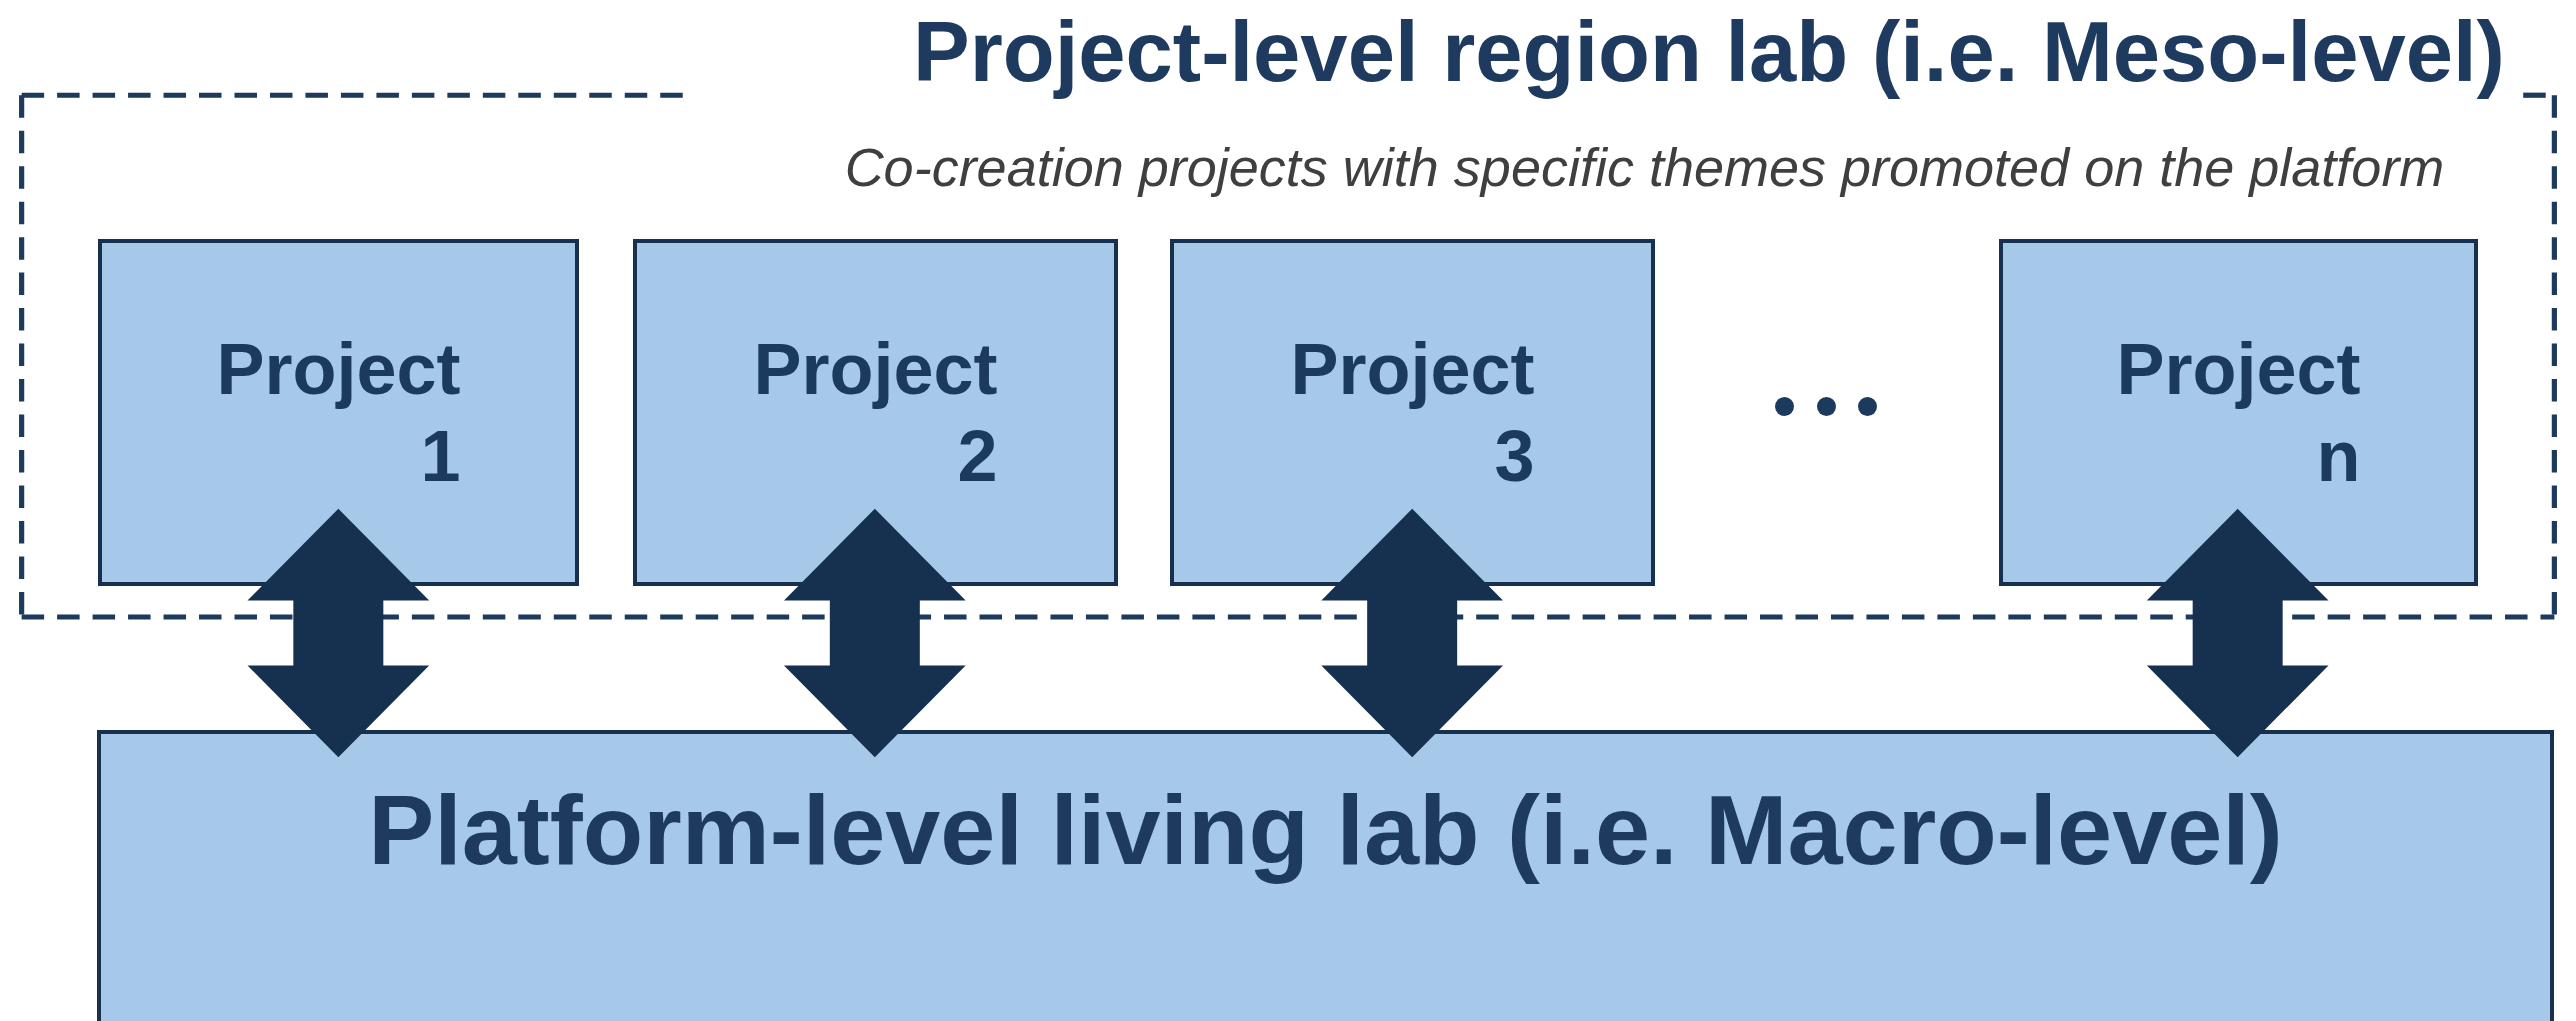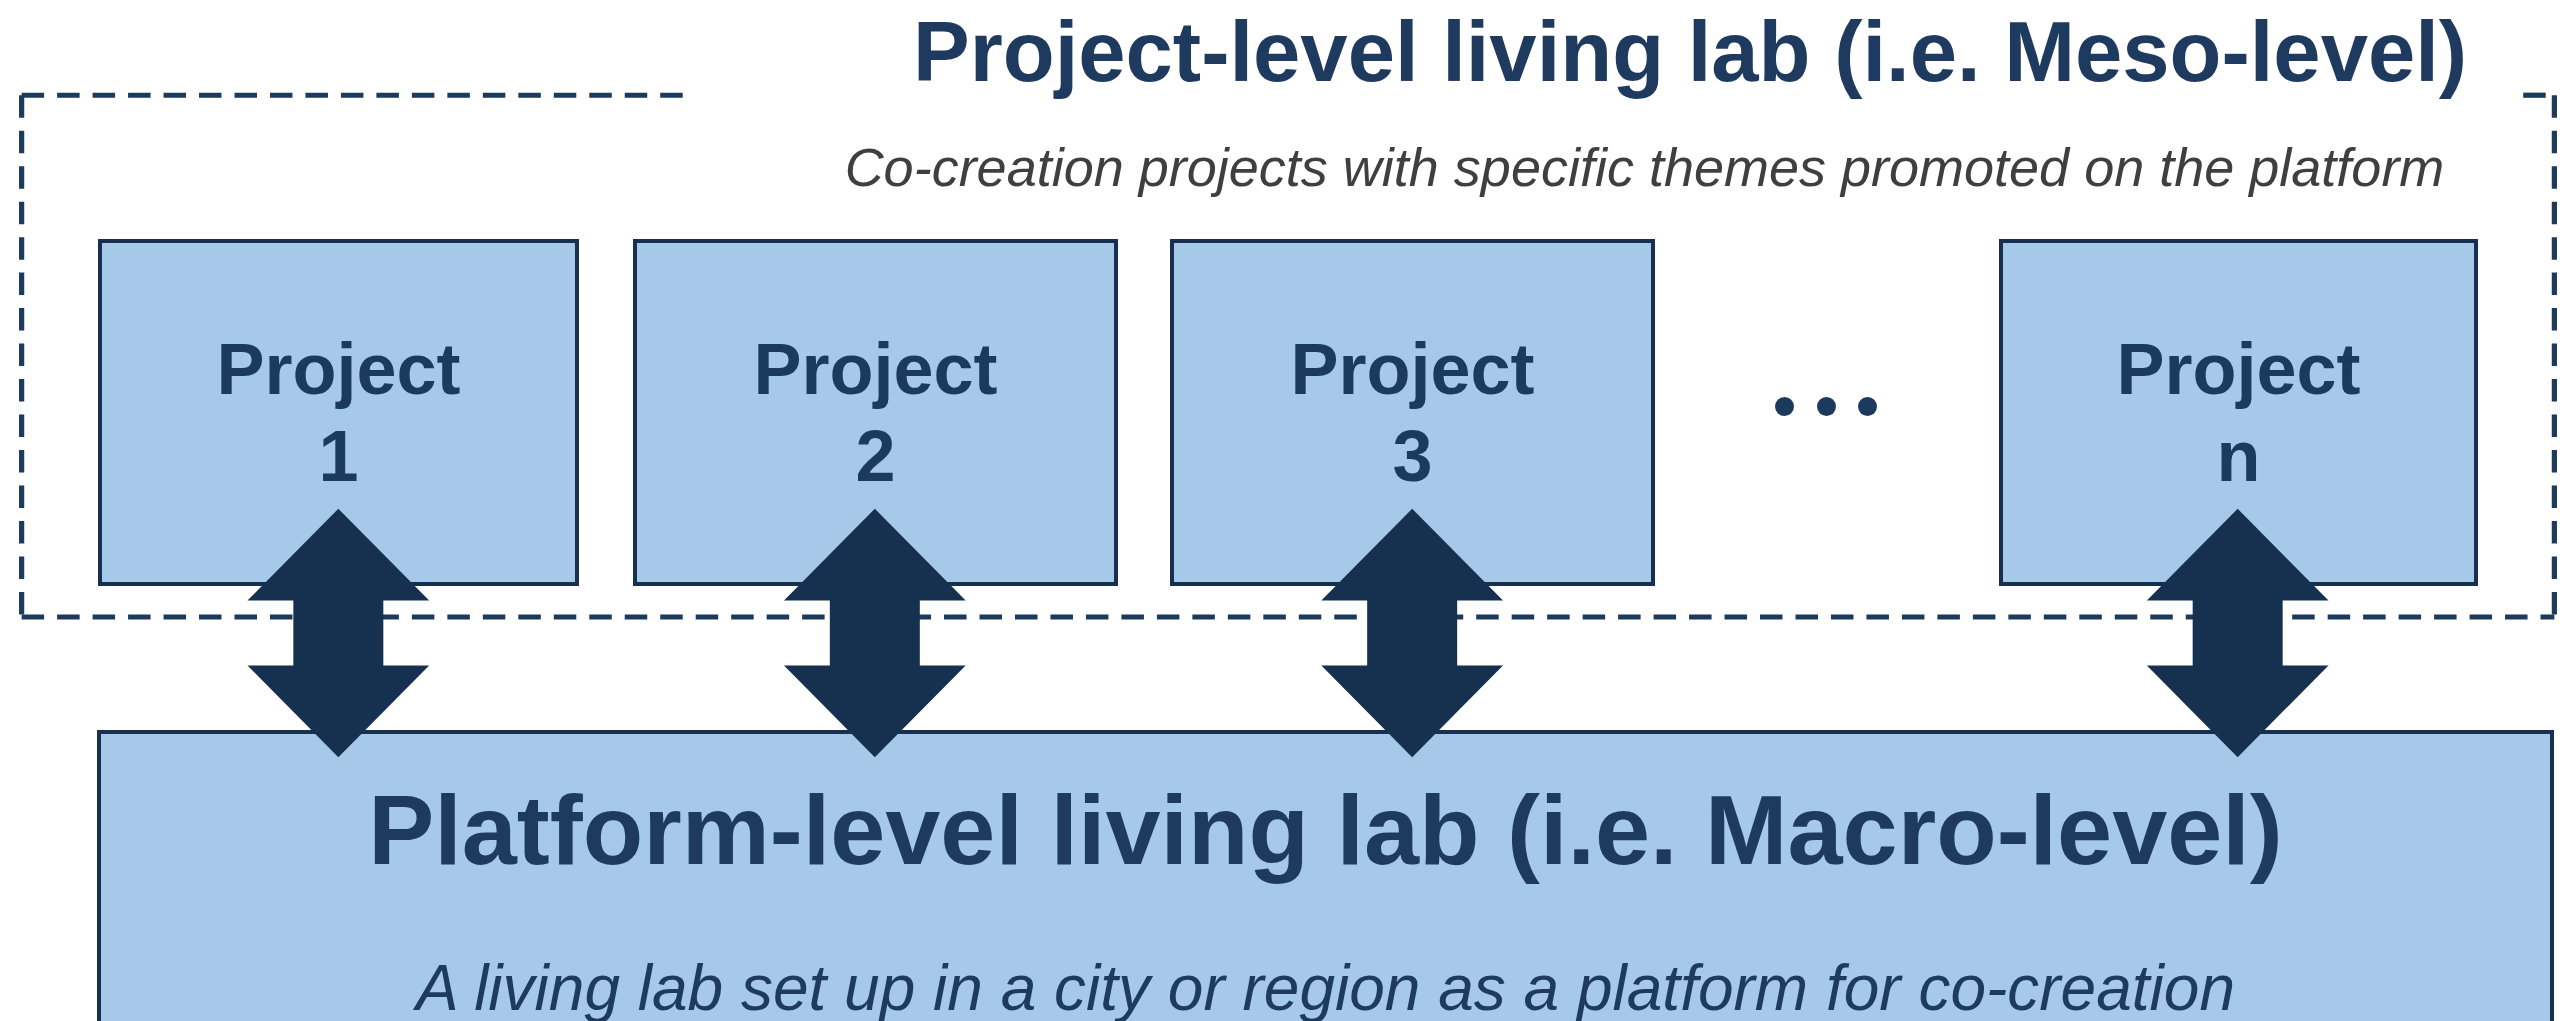--- a/index.html
+++ b/index.html
@@ -131,7 +131,7 @@
     </g>
   </svg>
 
-  <div class="meso-title">Project-level living lab (i.e. Meso-level)</div>
+  <div class="meso-title">Project-level region lab (i.e. Meso-level)</div>
   <div class="meso-subtitle">Co-creation projects with specific themes promoted on the platform</div>
 
   <div class="pbox pbox-1">

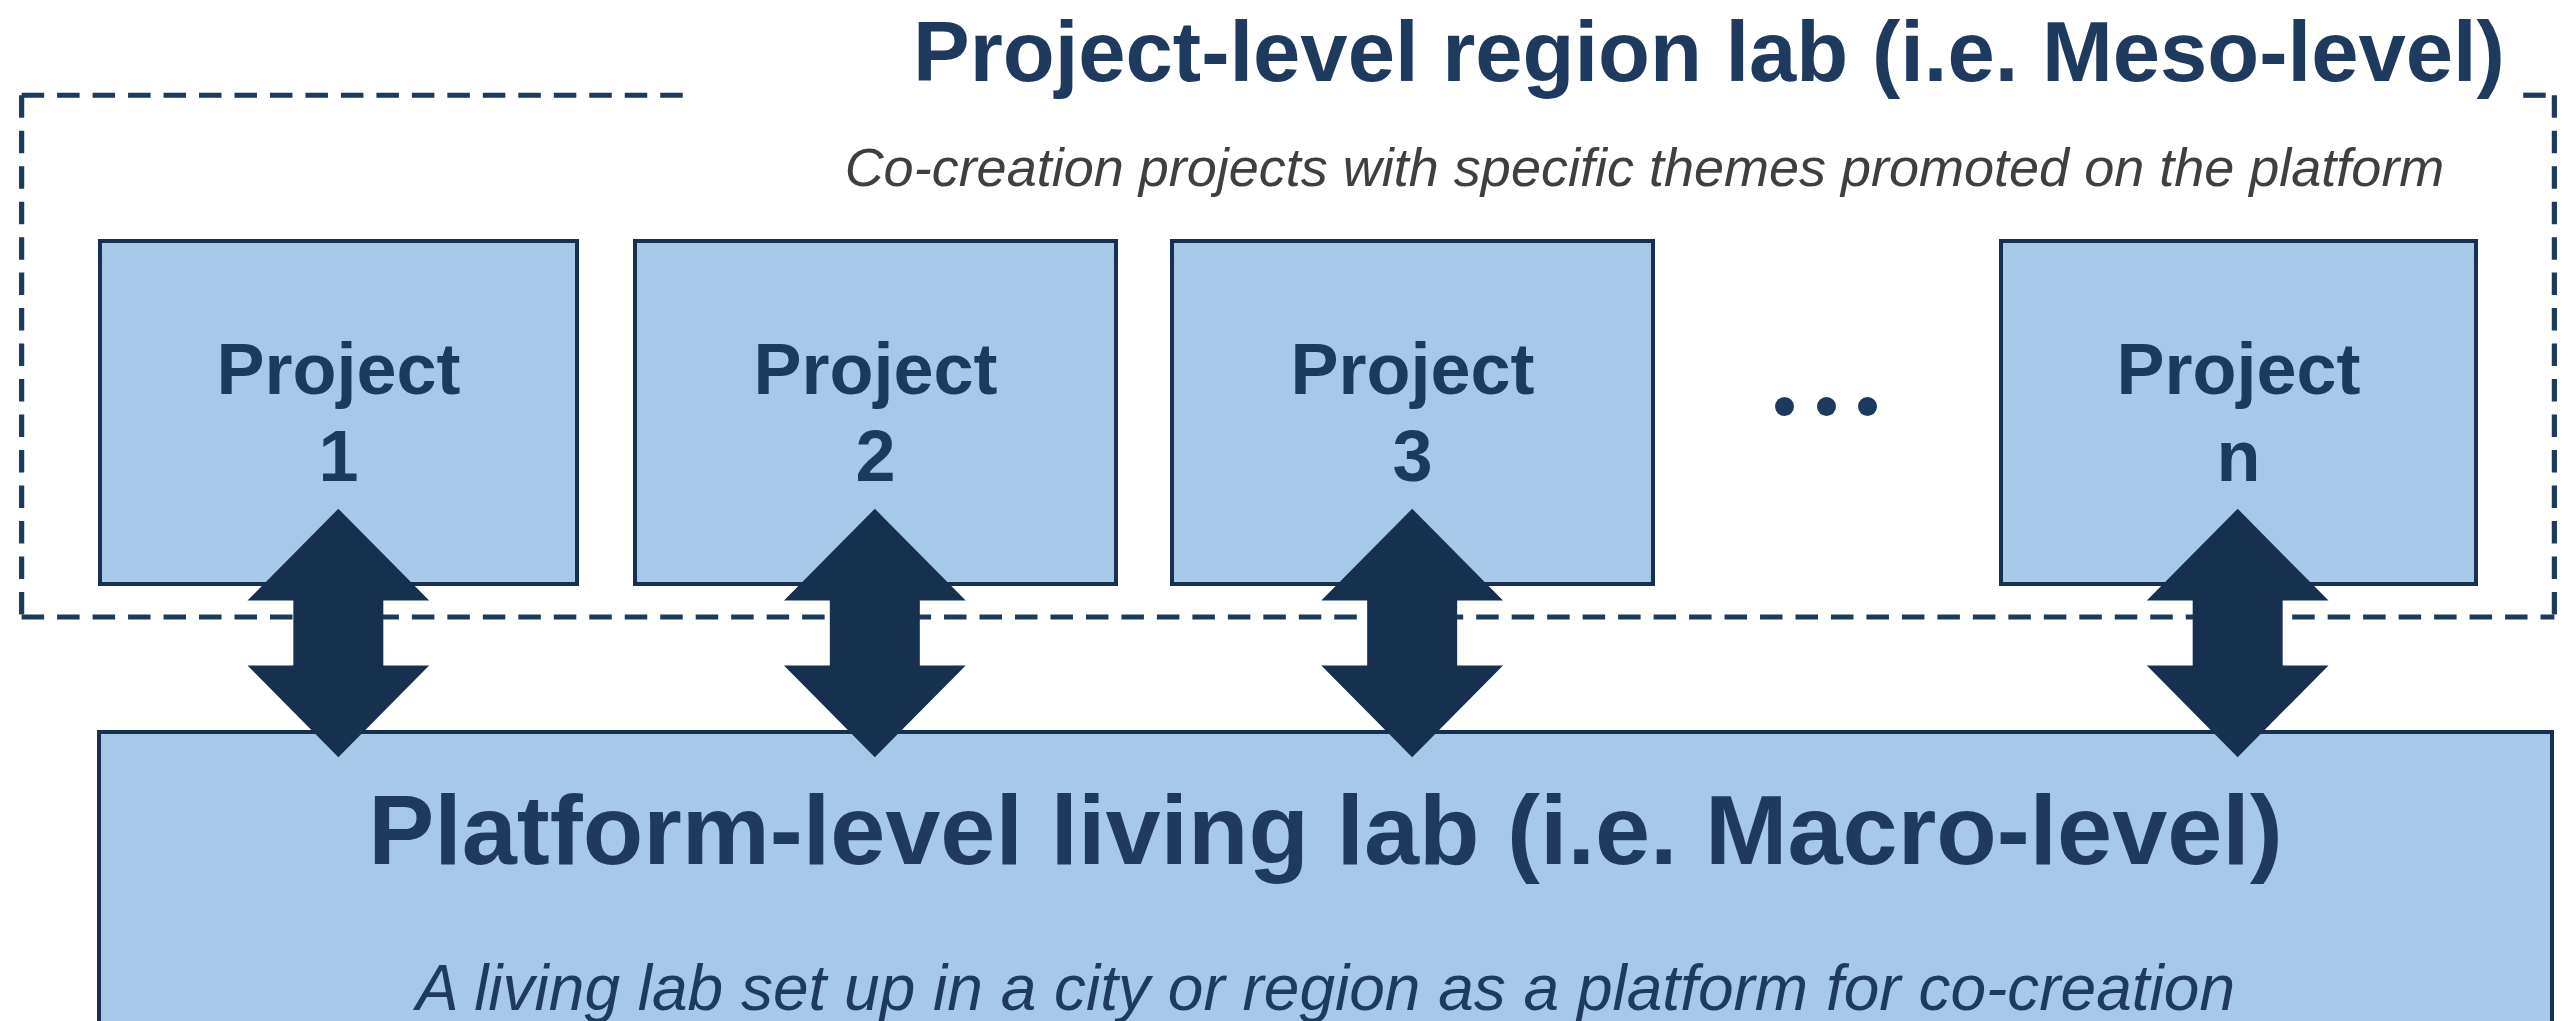--- a/index.html
+++ b/index.html
@@ -70,7 +70,7 @@
     color: var(--label-navy);
     text-align: center;
   }
-  .plabel .line { display: block; }
+  .plabel .line { display: block; text-align: right; }
 
   .ellipsis {
     position: absolute;

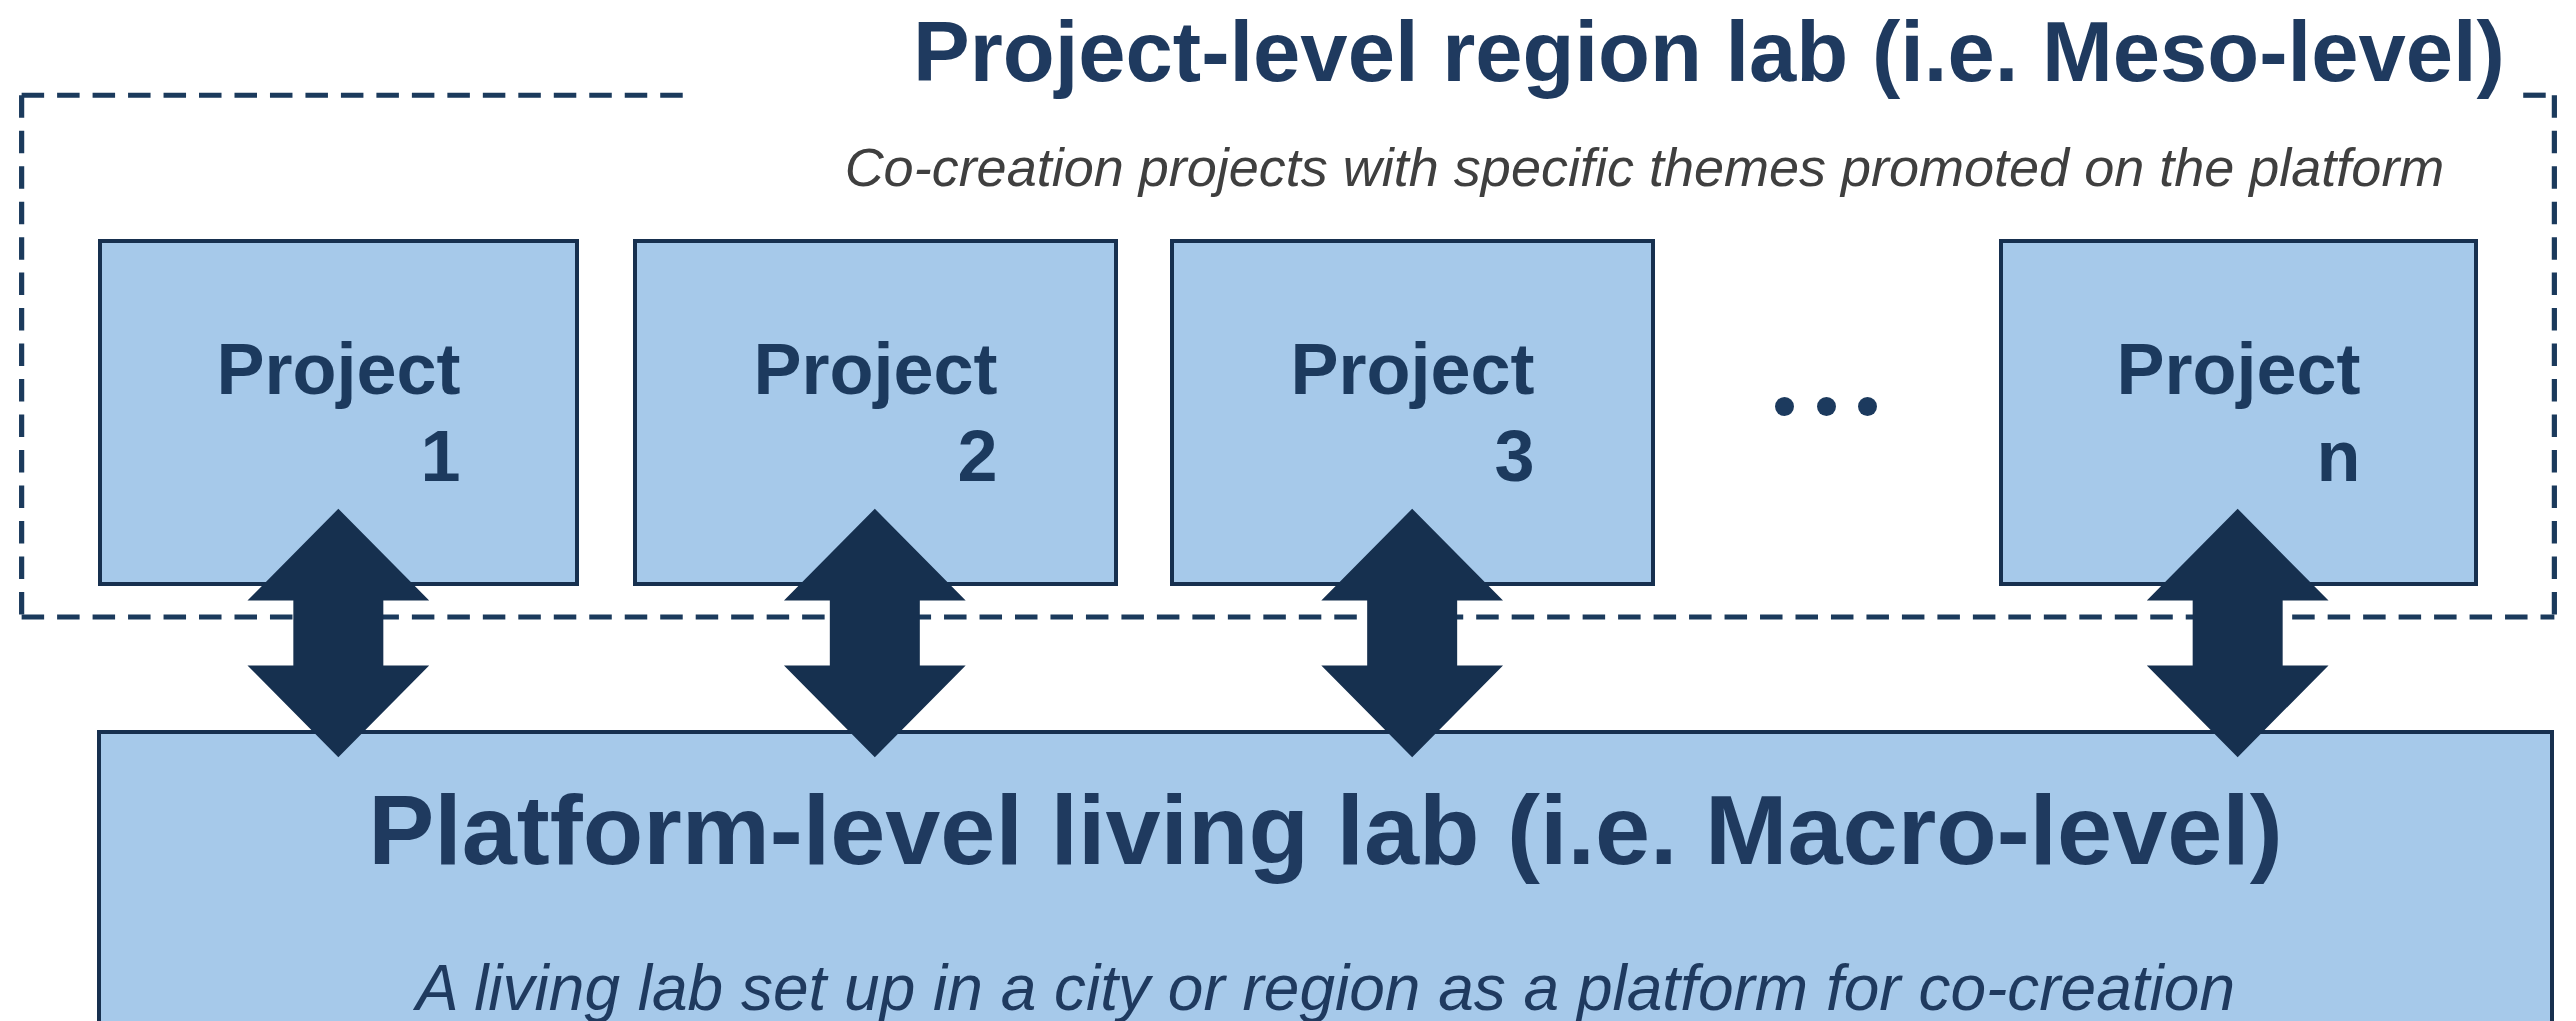--- a/index.html
+++ b/index.html
@@ -167,7 +167,6 @@
 
   <div class="platform">
     <div class="platform-title">Platform-level living lab (i.e. Macro-level)</div>
-    <div class="platform-subtitle">A living lab set up in a city or region as a platform for co-creation</div>
   </div>
 
   <svg class="layer arrow-layer" viewBox="0 0 2977 1181" xmlns="http://www.w3.org/2000/svg">

